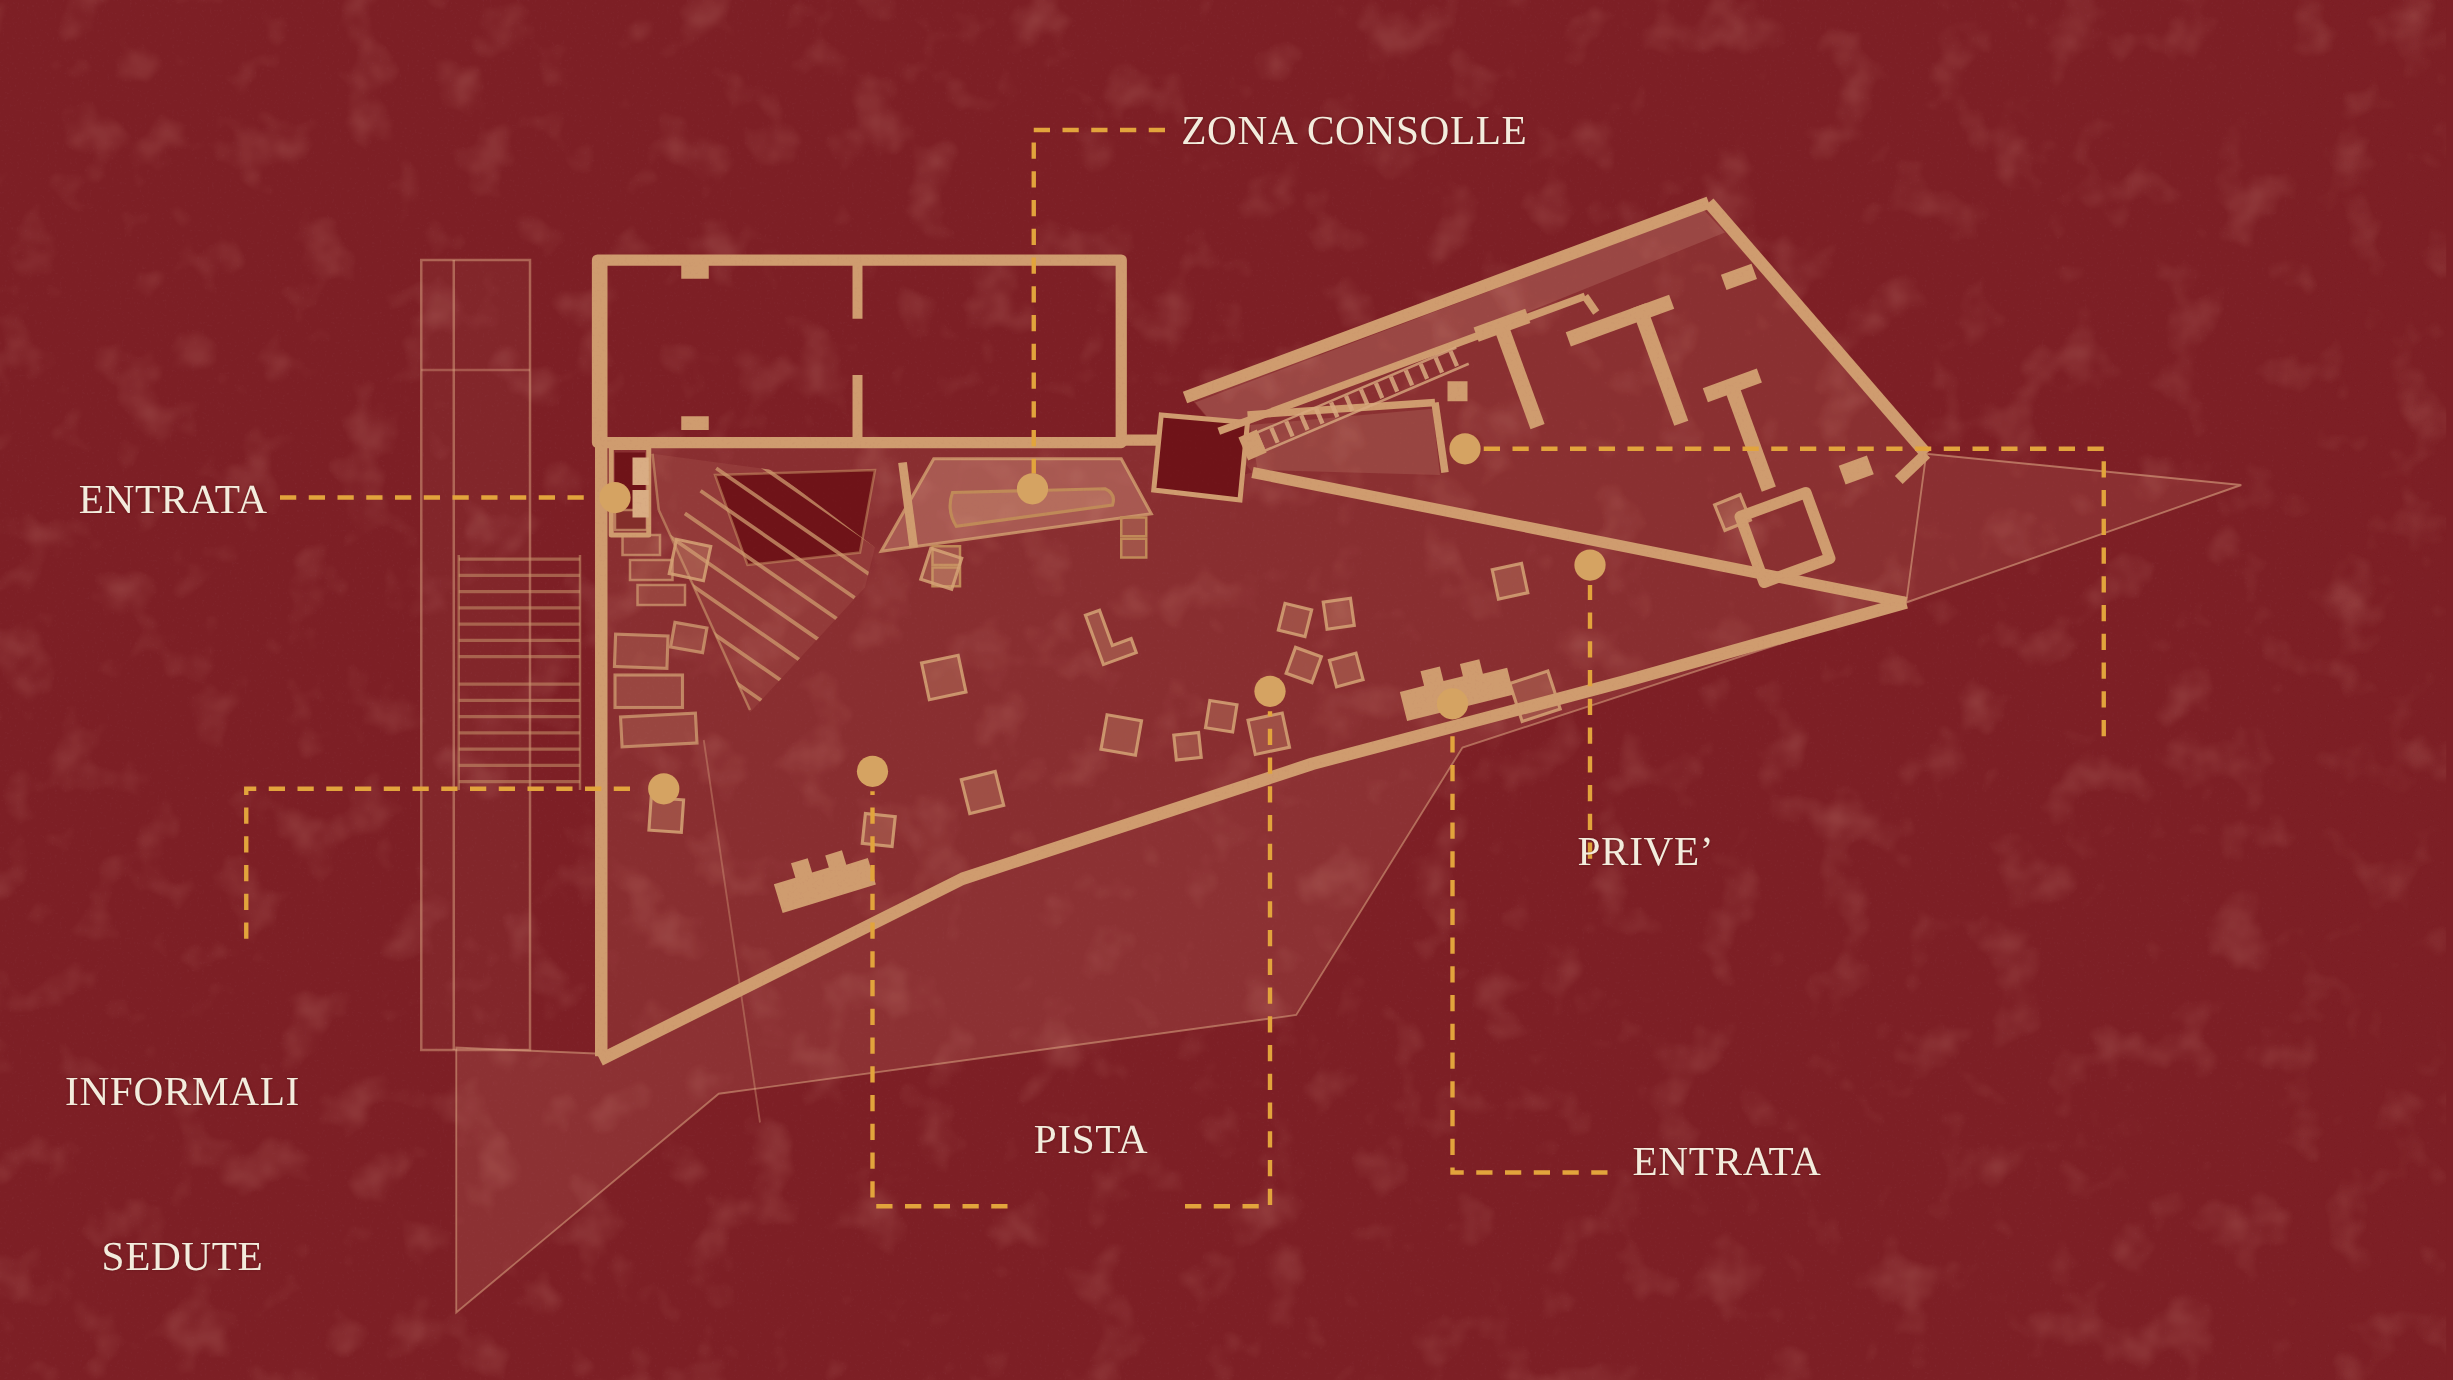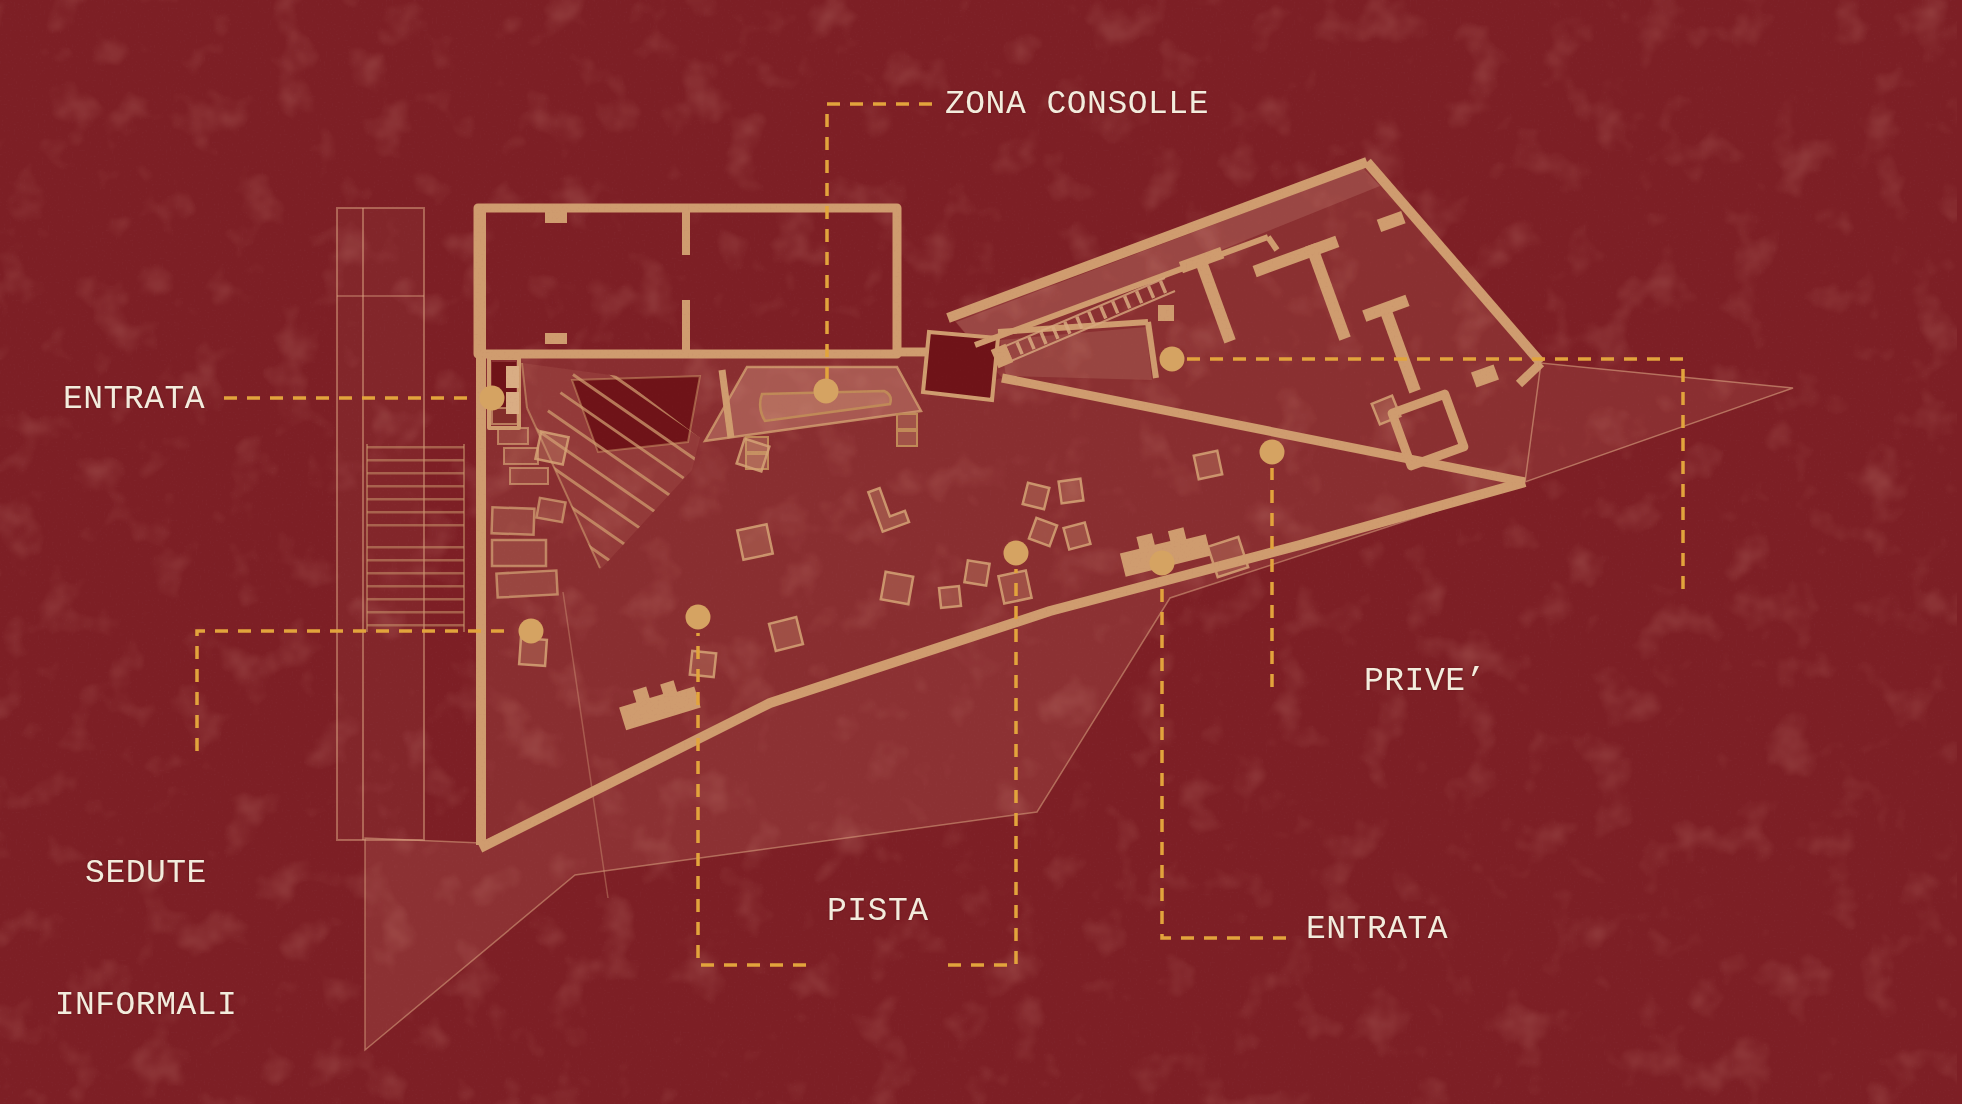--- a/index.html
+++ b/index.html
@@ -7,7 +7,7 @@
     position:relative;
     width:1957px;height:1104px;
     overflow:hidden;
-    font-family:Liberation Mono, monospace;
+    font-family:Liberation Serif, serif;
   }
   .plan-svg{position:absolute;left:0;top:0;width:1962px;height:1104px;display:block;}
   .lbl{

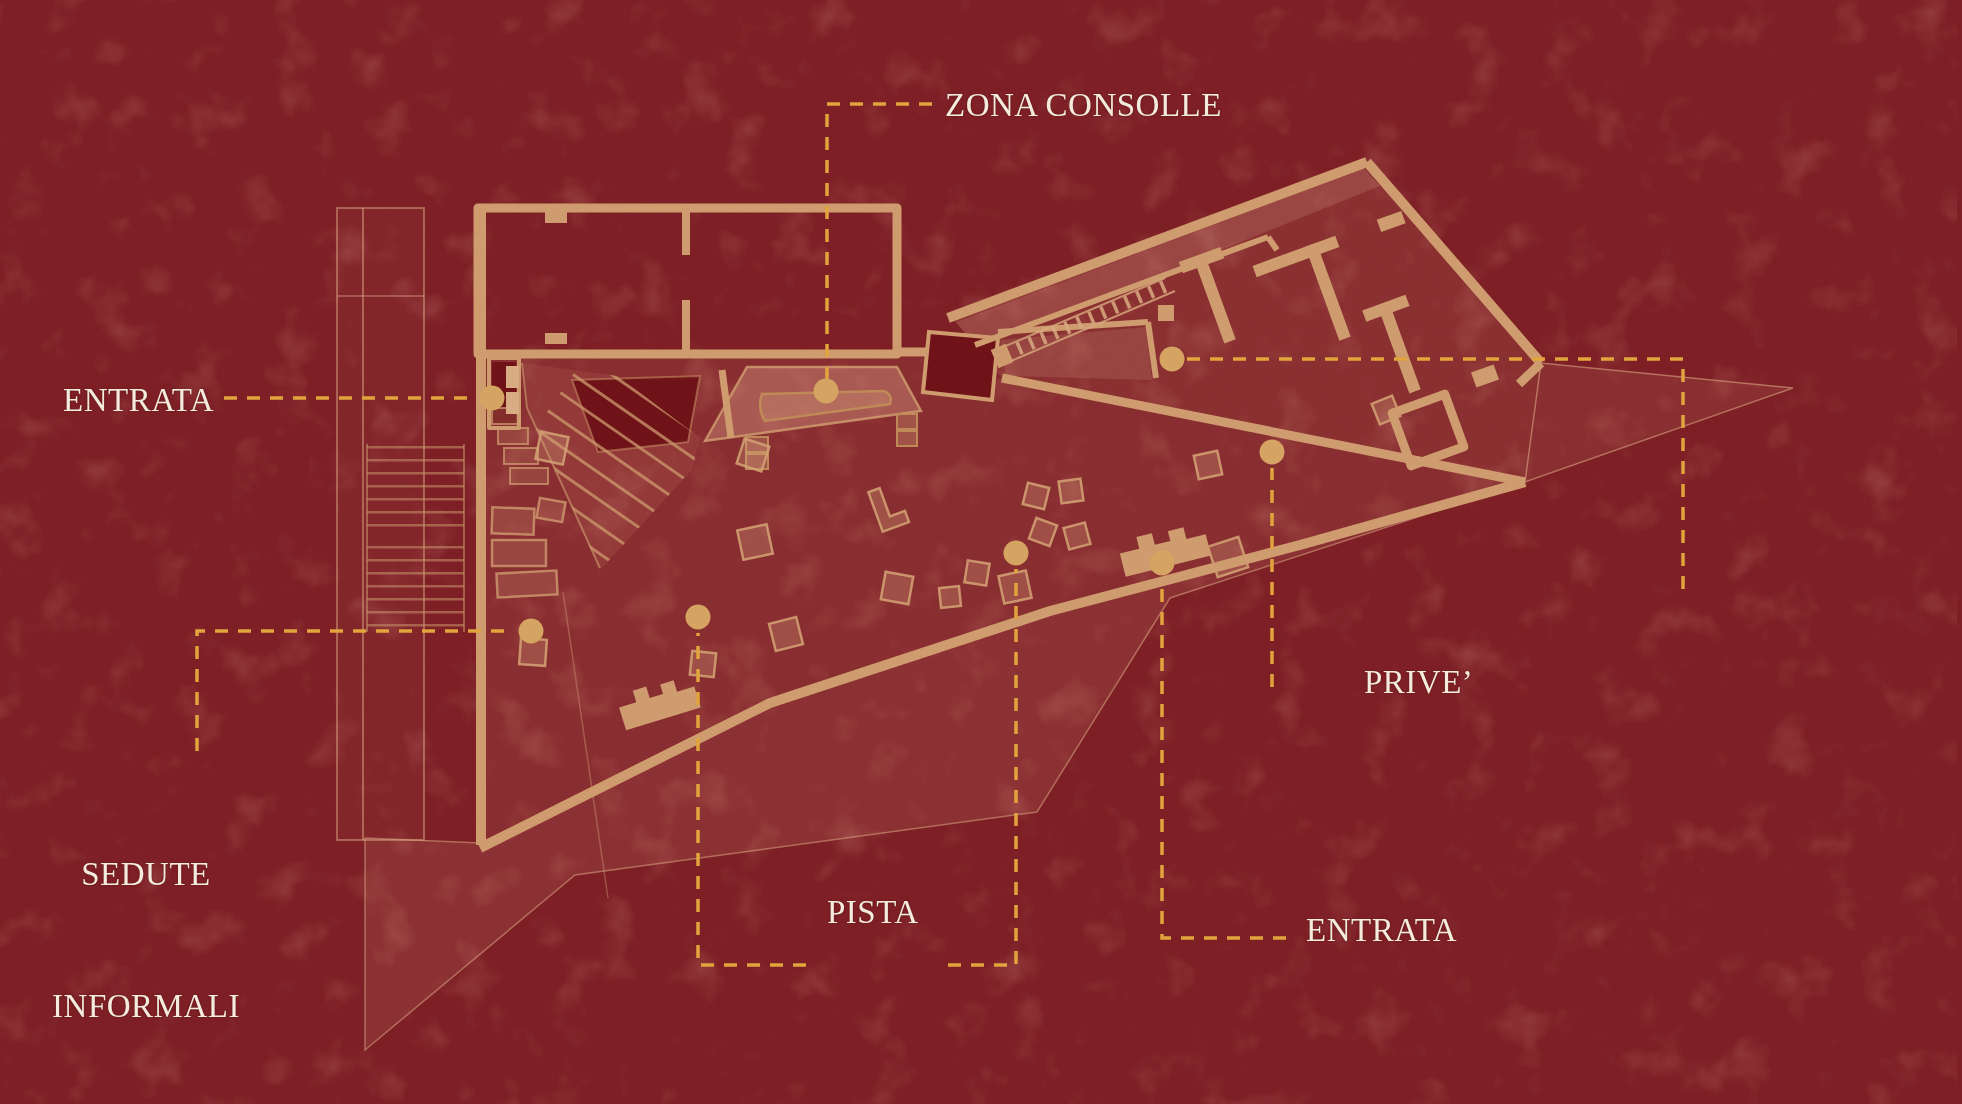--- a/index.html
+++ b/index.html
@@ -234,7 +234,7 @@
 
   <div class="lbl" style="left:1306px;top:908px;">ENTRATA</div>
 
-  <div class="lbl" style="left:1364px;top:660px;">PRIVE’</div>
+  <div class="lbl" style="left:1262px;top:660px;">PRIVE’</div>
 
 
 </div>

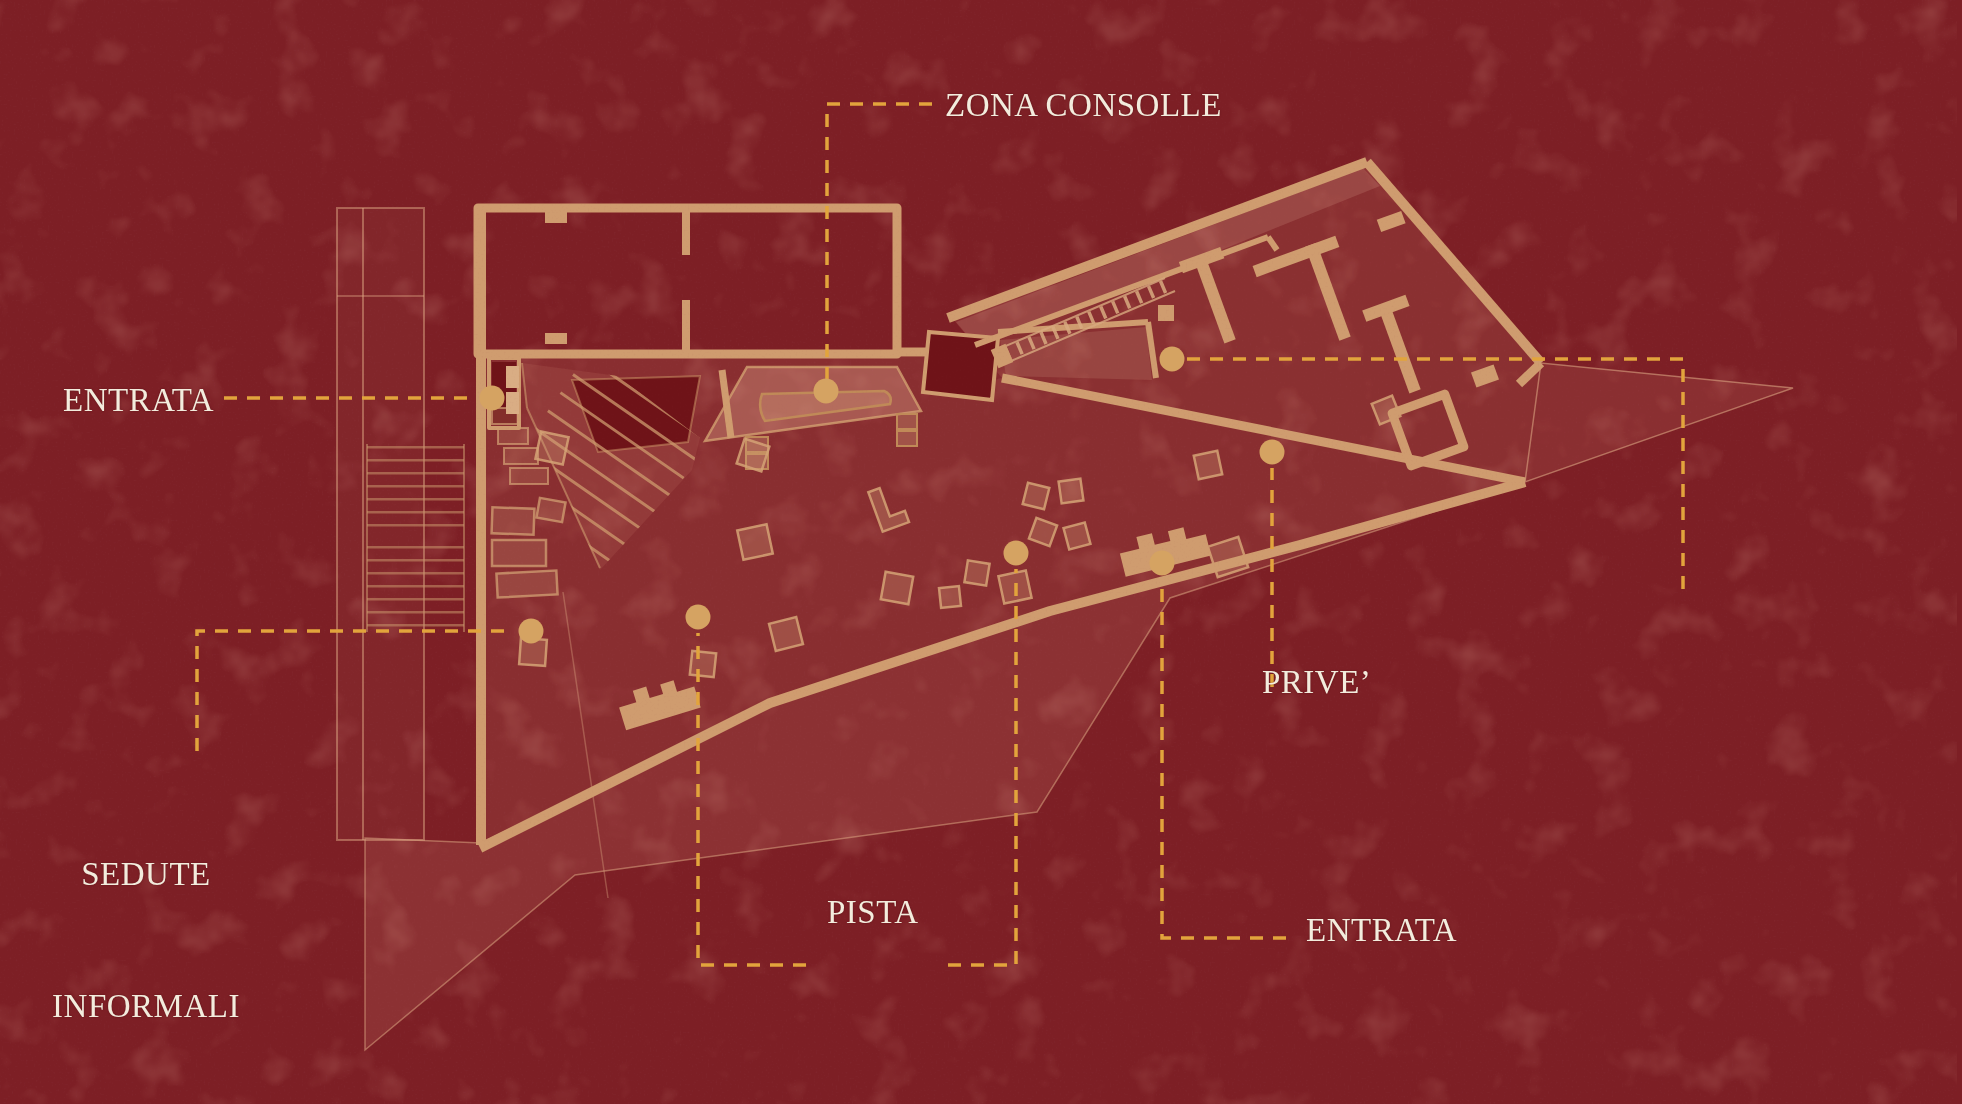--- a/index.html
+++ b/index.html
@@ -226,8 +226,8 @@
   <div class="lbl" style="left:63px;top:378px;">ENTRATA</div>
 
   <div class="lbl center" style="left:38px;top:764px;width:216px;">
+    <div>INFORMALI</div>
     <div>SEDUTE</div>
-    <div>INFORMALI</div>
   </div>
 
   <div class="lbl" style="left:827px;top:890px;">PISTA</div>

